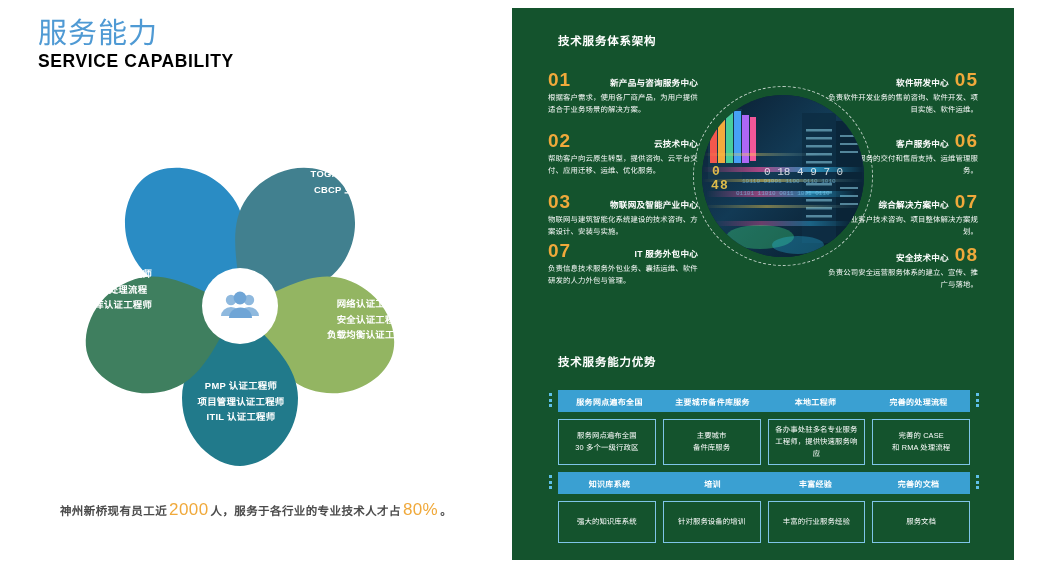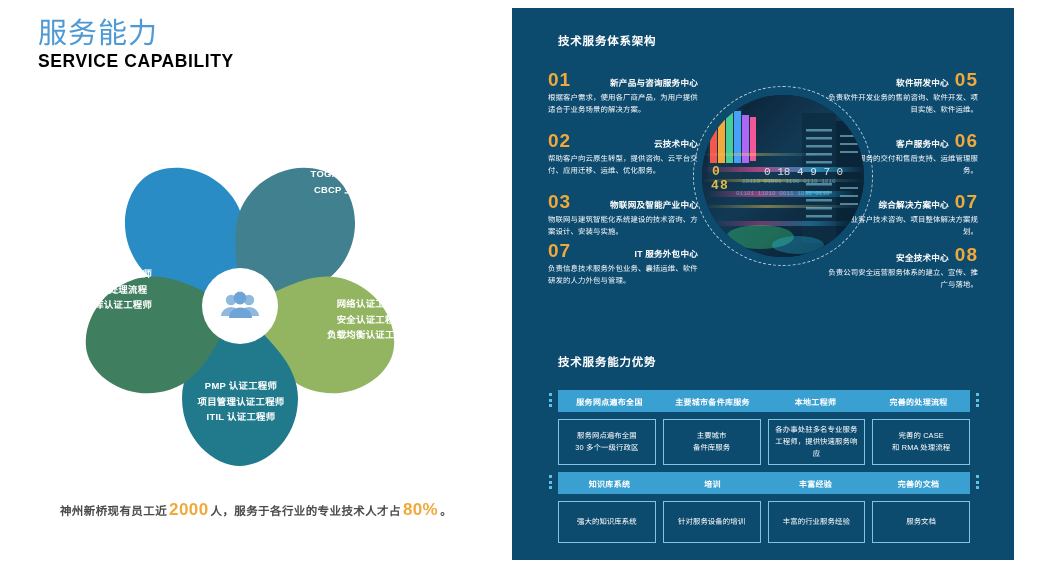--- a/index.html
+++ b/index.html
@@ -88,7 +88,7 @@
     position: absolute;
     left: 512px; top: 8px;
     width: 502px; height: 552px;
-    background: #0c4a6e;
+    background: #14532d;
   }
 
   .section-title {

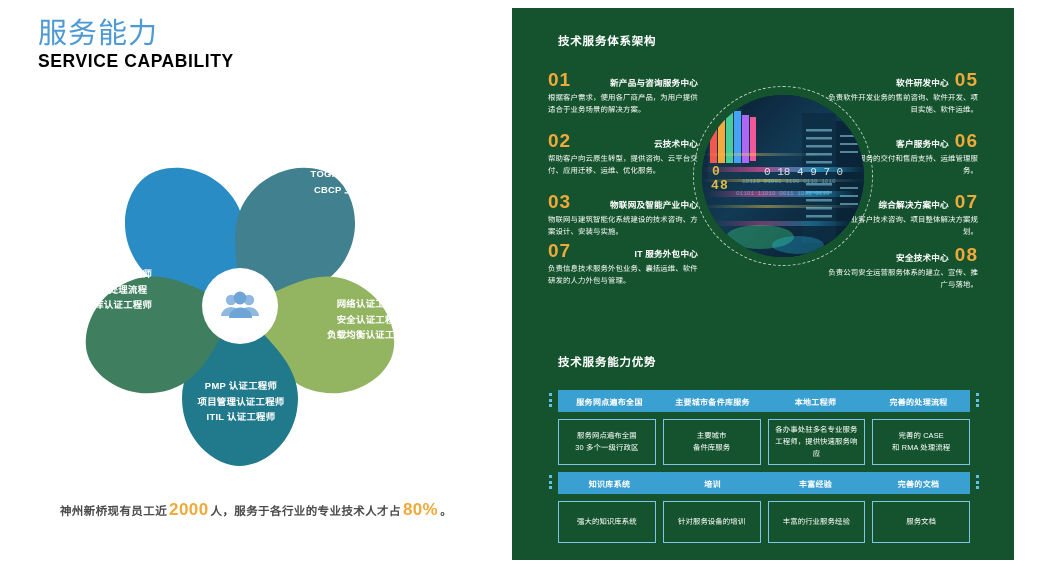--- a/index.html
+++ b/index.html
@@ -78,7 +78,7 @@
   #caption .num {
     color: #f0a93b;
     font-size: 17px;
-    font-weight: 700;
+    font-weight: 400;
     padding: 0 2px;
     font-family: "Liberation Sans", sans-serif;
   }

